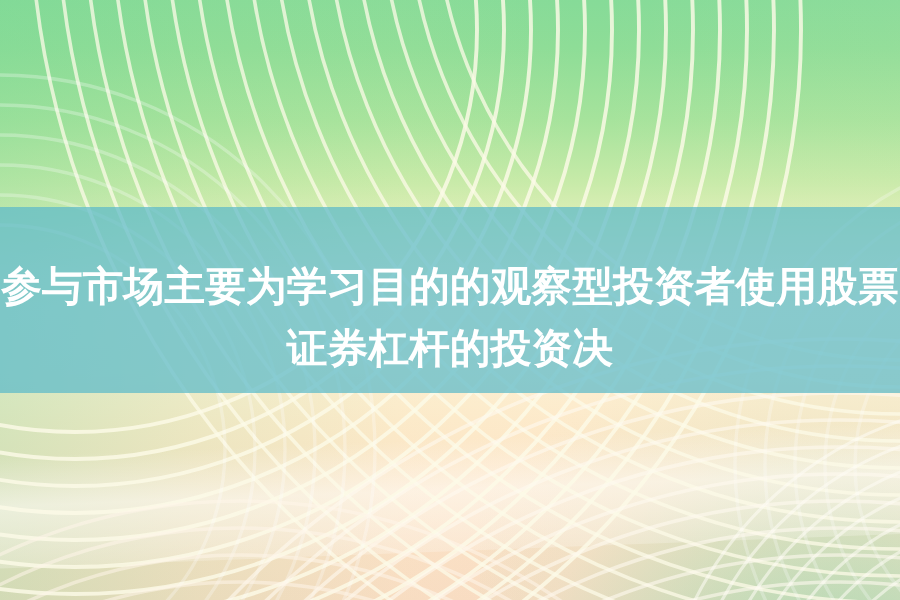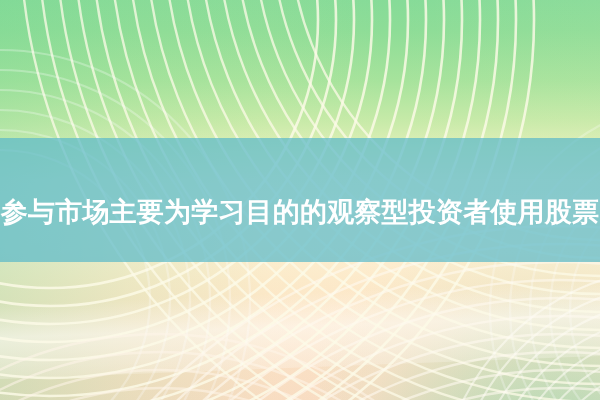--- a/index.html
+++ b/index.html
@@ -247,6 +247,7 @@
 
   <div class="headline">
     <div class="headline-line">参与市场主要为学习目的的观察型投资者使用股票</div>
+    <div class="headline-line">证券杠杆的投资决</div>
   </div>
 
 </div>

